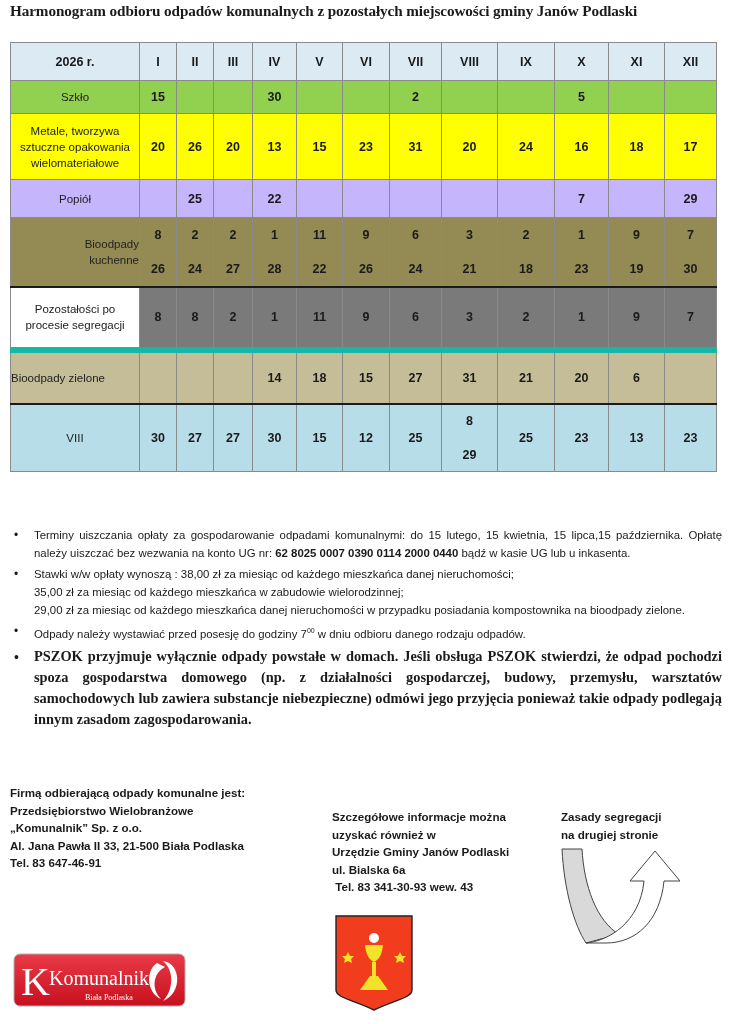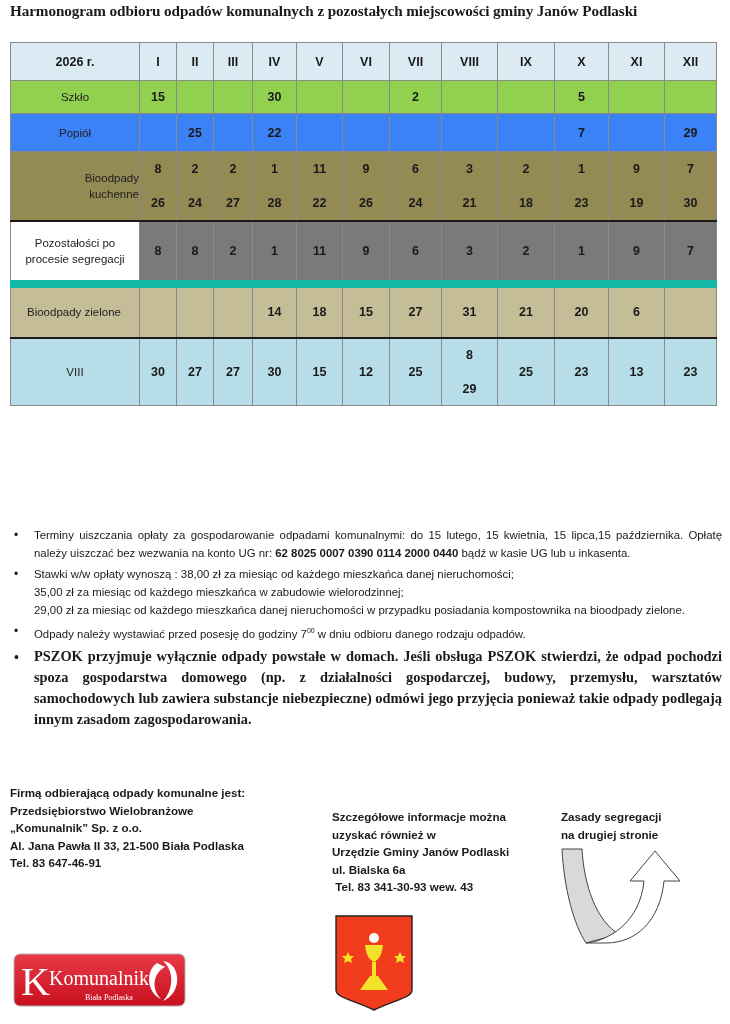--- a/index.html
+++ b/index.html
@@ -119,6 +119,25 @@
     <td></td>
   </tr>
 
+  <tr class="row-metal">
+    <td class="label">
+      <div>Metale, tworzywa</div>
+      <div>sztuczne opakowania</div>
+      <div>wielomateriałowe</div>
+    </td>
+    <td>20</td>
+    <td>26</td>
+    <td>20</td>
+    <td>13</td>
+    <td>15</td>
+    <td>23</td>
+    <td>31</td>
+    <td>20</td>
+    <td>24</td>
+    <td>16</td>
+    <td>18</td>
+    <td>17</td>
+  </tr>
 
 
   <tr class="row-ash">

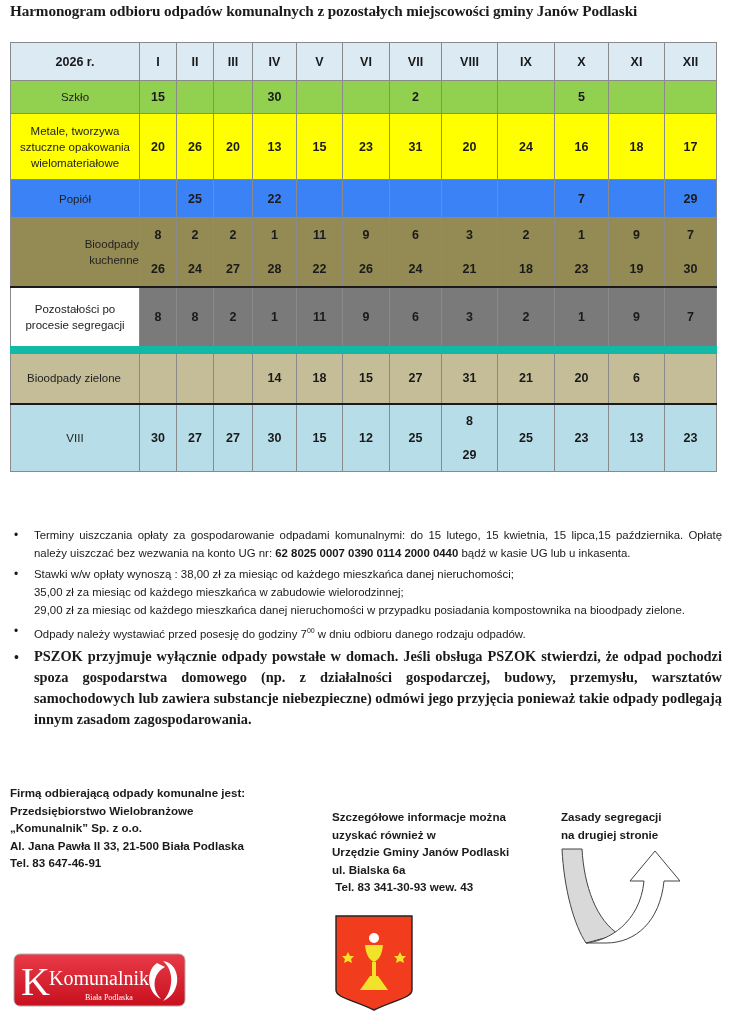--- a/index.html
+++ b/index.html
@@ -28,7 +28,7 @@
   .row-glass td { background: #92d050; height: 33px; }
   .row-metal td { background: #ffff00; height: 66px; }
   .row-paper td { background: #8db3e2; height: 36px; }
-  .row-ash td { background: #3b82f6; height: 38px; }
+  .row-ash td { background: #c4b5fd; height: 38px; }
   .row-bio td { background: #948a54; height: 69px; }
   .row-bio { border-bottom: 2px solid #1a1a1a; }
   .row-rest td { background: #7a7a7a; color: #ffffff; height: 63px; }

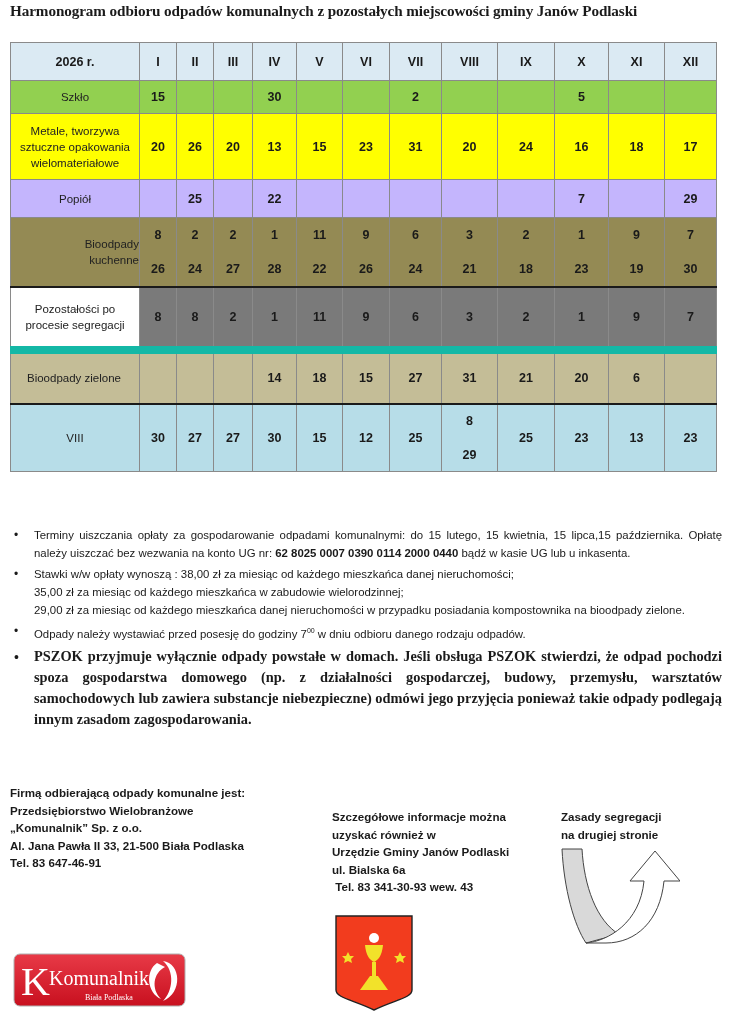--- a/index.html
+++ b/index.html
@@ -33,7 +33,7 @@
   .row-bio { border-bottom: 2px solid #1a1a1a; }
   .row-rest td { background: #7a7a7a; color: #ffffff; height: 63px; }
   .row-rest td.label { background: #ffffff; color: #222; }
-  .row-rest { border-bottom: 8px solid #14b8a6; }
+  .row-rest { border-bottom: 6px solid #14b8a6; }
   .row-green td { background: #c4bd97; height: 54px; }
   .row-green { border-bottom: 2px solid #1a1a1a; }
   .row-pszok td { background: #b7dde8; height: 68px; }

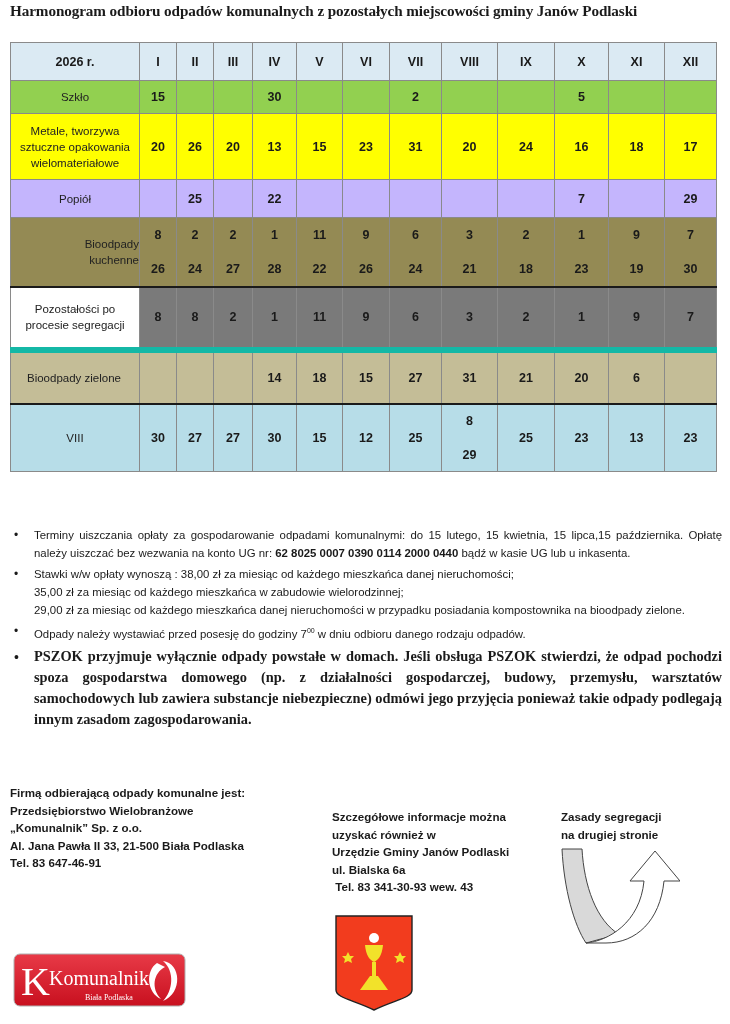--- a/index.html
+++ b/index.html
@@ -39,7 +39,7 @@
   .row-pszok td { background: #b7dde8; height: 68px; }
   td .stack { display: flex; flex-direction: column; justify-content: space-between; height: 48px; align-items: center; }
   .row-bio td.label, .row-green td.label { text-align: right; }
-  .row-green td.label { text-align: left; padding-left: 16px; }
+  .row-green td.label { text-align: left; padding-left: 0; }
 
   .notes { position: absolute; left: 10px; top: 526px; width: 712px; }
   .note {

